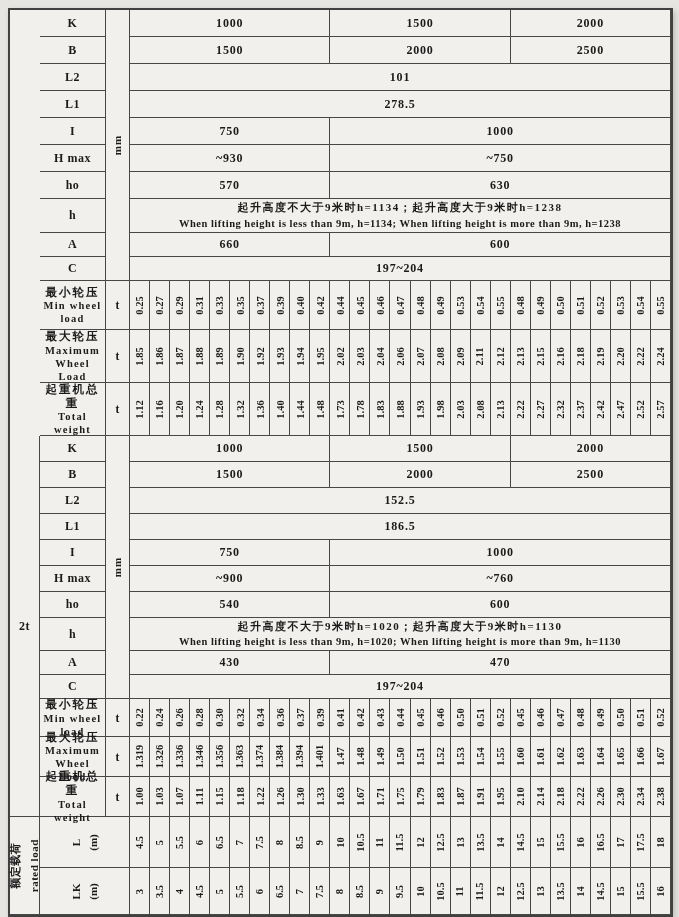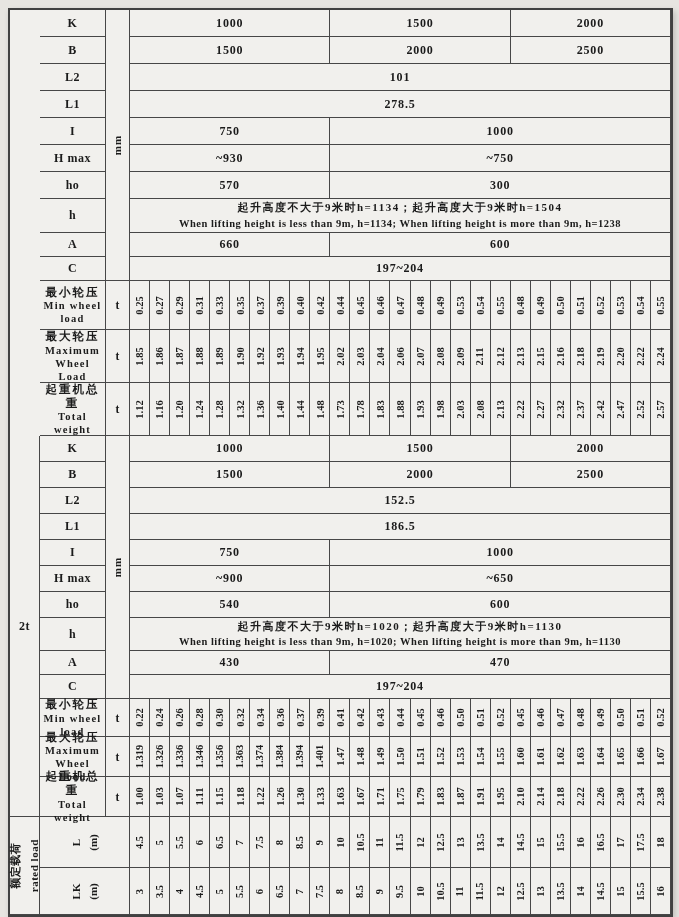--- a/index.html
+++ b/index.html
@@ -132,7 +132,7 @@
       <span>570</span>
     </div>
   <div class="c val gs" style="grid-area:7/14/8/31">
-      <span>300</span>
+      <span>630</span>
     </div>
   <div class="c hcell" style="grid-area:8/4/9/31">
     <div class="hcn">起升高度不大于9米时h=1134；起升高度大于9米时h=1504</div>

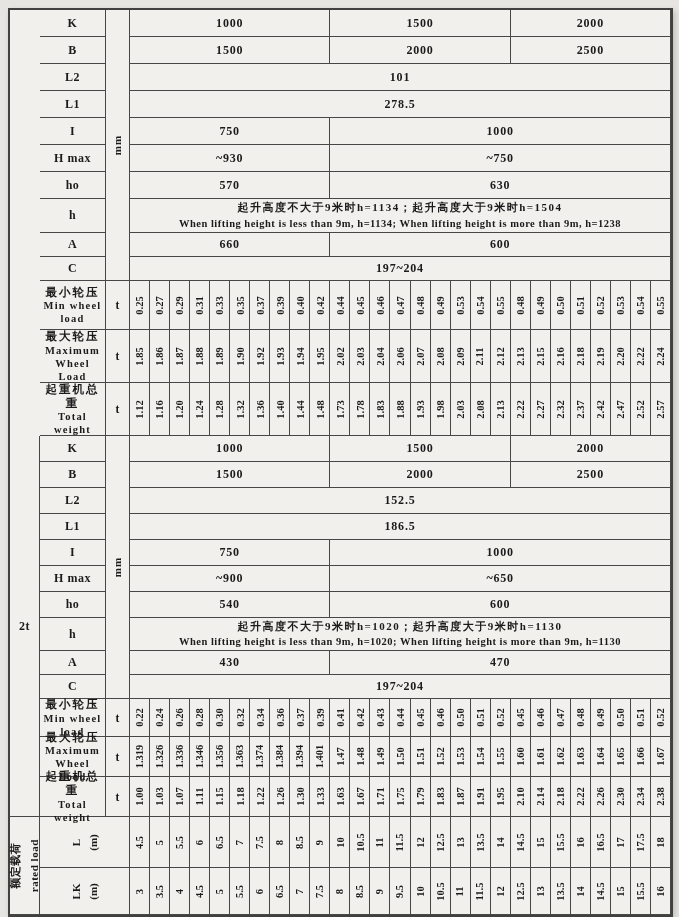--- a/index.html
+++ b/index.html
@@ -135,7 +135,7 @@
       <span>630</span>
     </div>
   <div class="c hcell" style="grid-area:8/4/9/31">
-    <div class="hcn">起升高度不大于9米时h=1134；起升高度大于9米时h=1504</div>
+    <div class="hcn">起升高度不大于9米时h=1134；起升高度大于9米时h=1238</div>
     <div class="hen">When lifting height is less than 9m, h=1134; When lifting height is more than 9m, h=1238</div>
   </div>
   <div class="c val" style="grid-area:9/4/10/14">

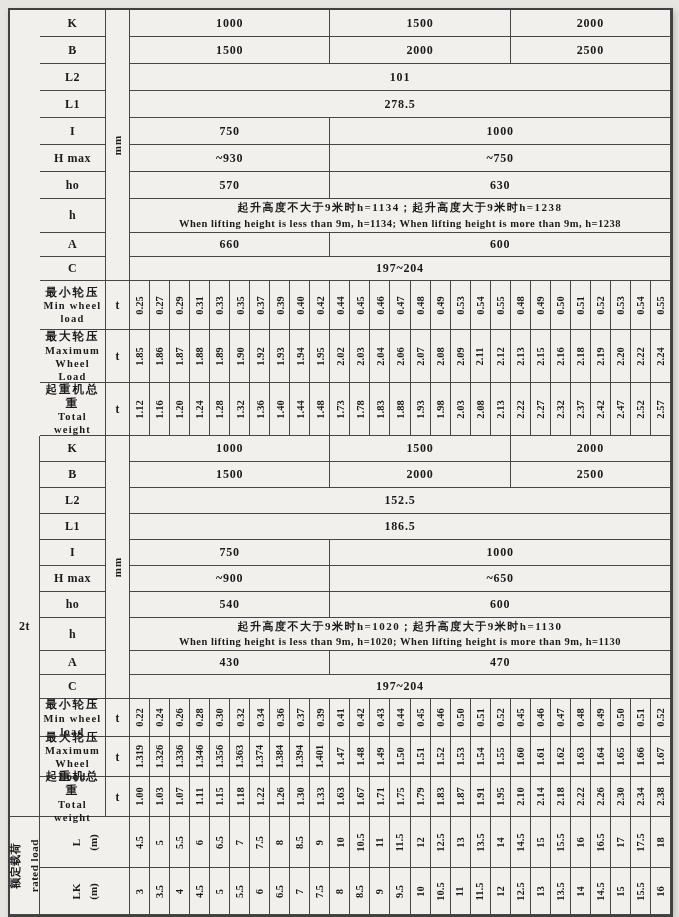--- a/index.html
+++ b/index.html
@@ -408,7 +408,7 @@
       <span>~900</span>
     </div>
   <div class="c val gs" style="grid-area:19/14/20/31">
-      <span>~650</span>
+      <span>~760</span>
     </div>
   <div class="c val" style="grid-area:20/4/21/14">
       <span>540</span>

